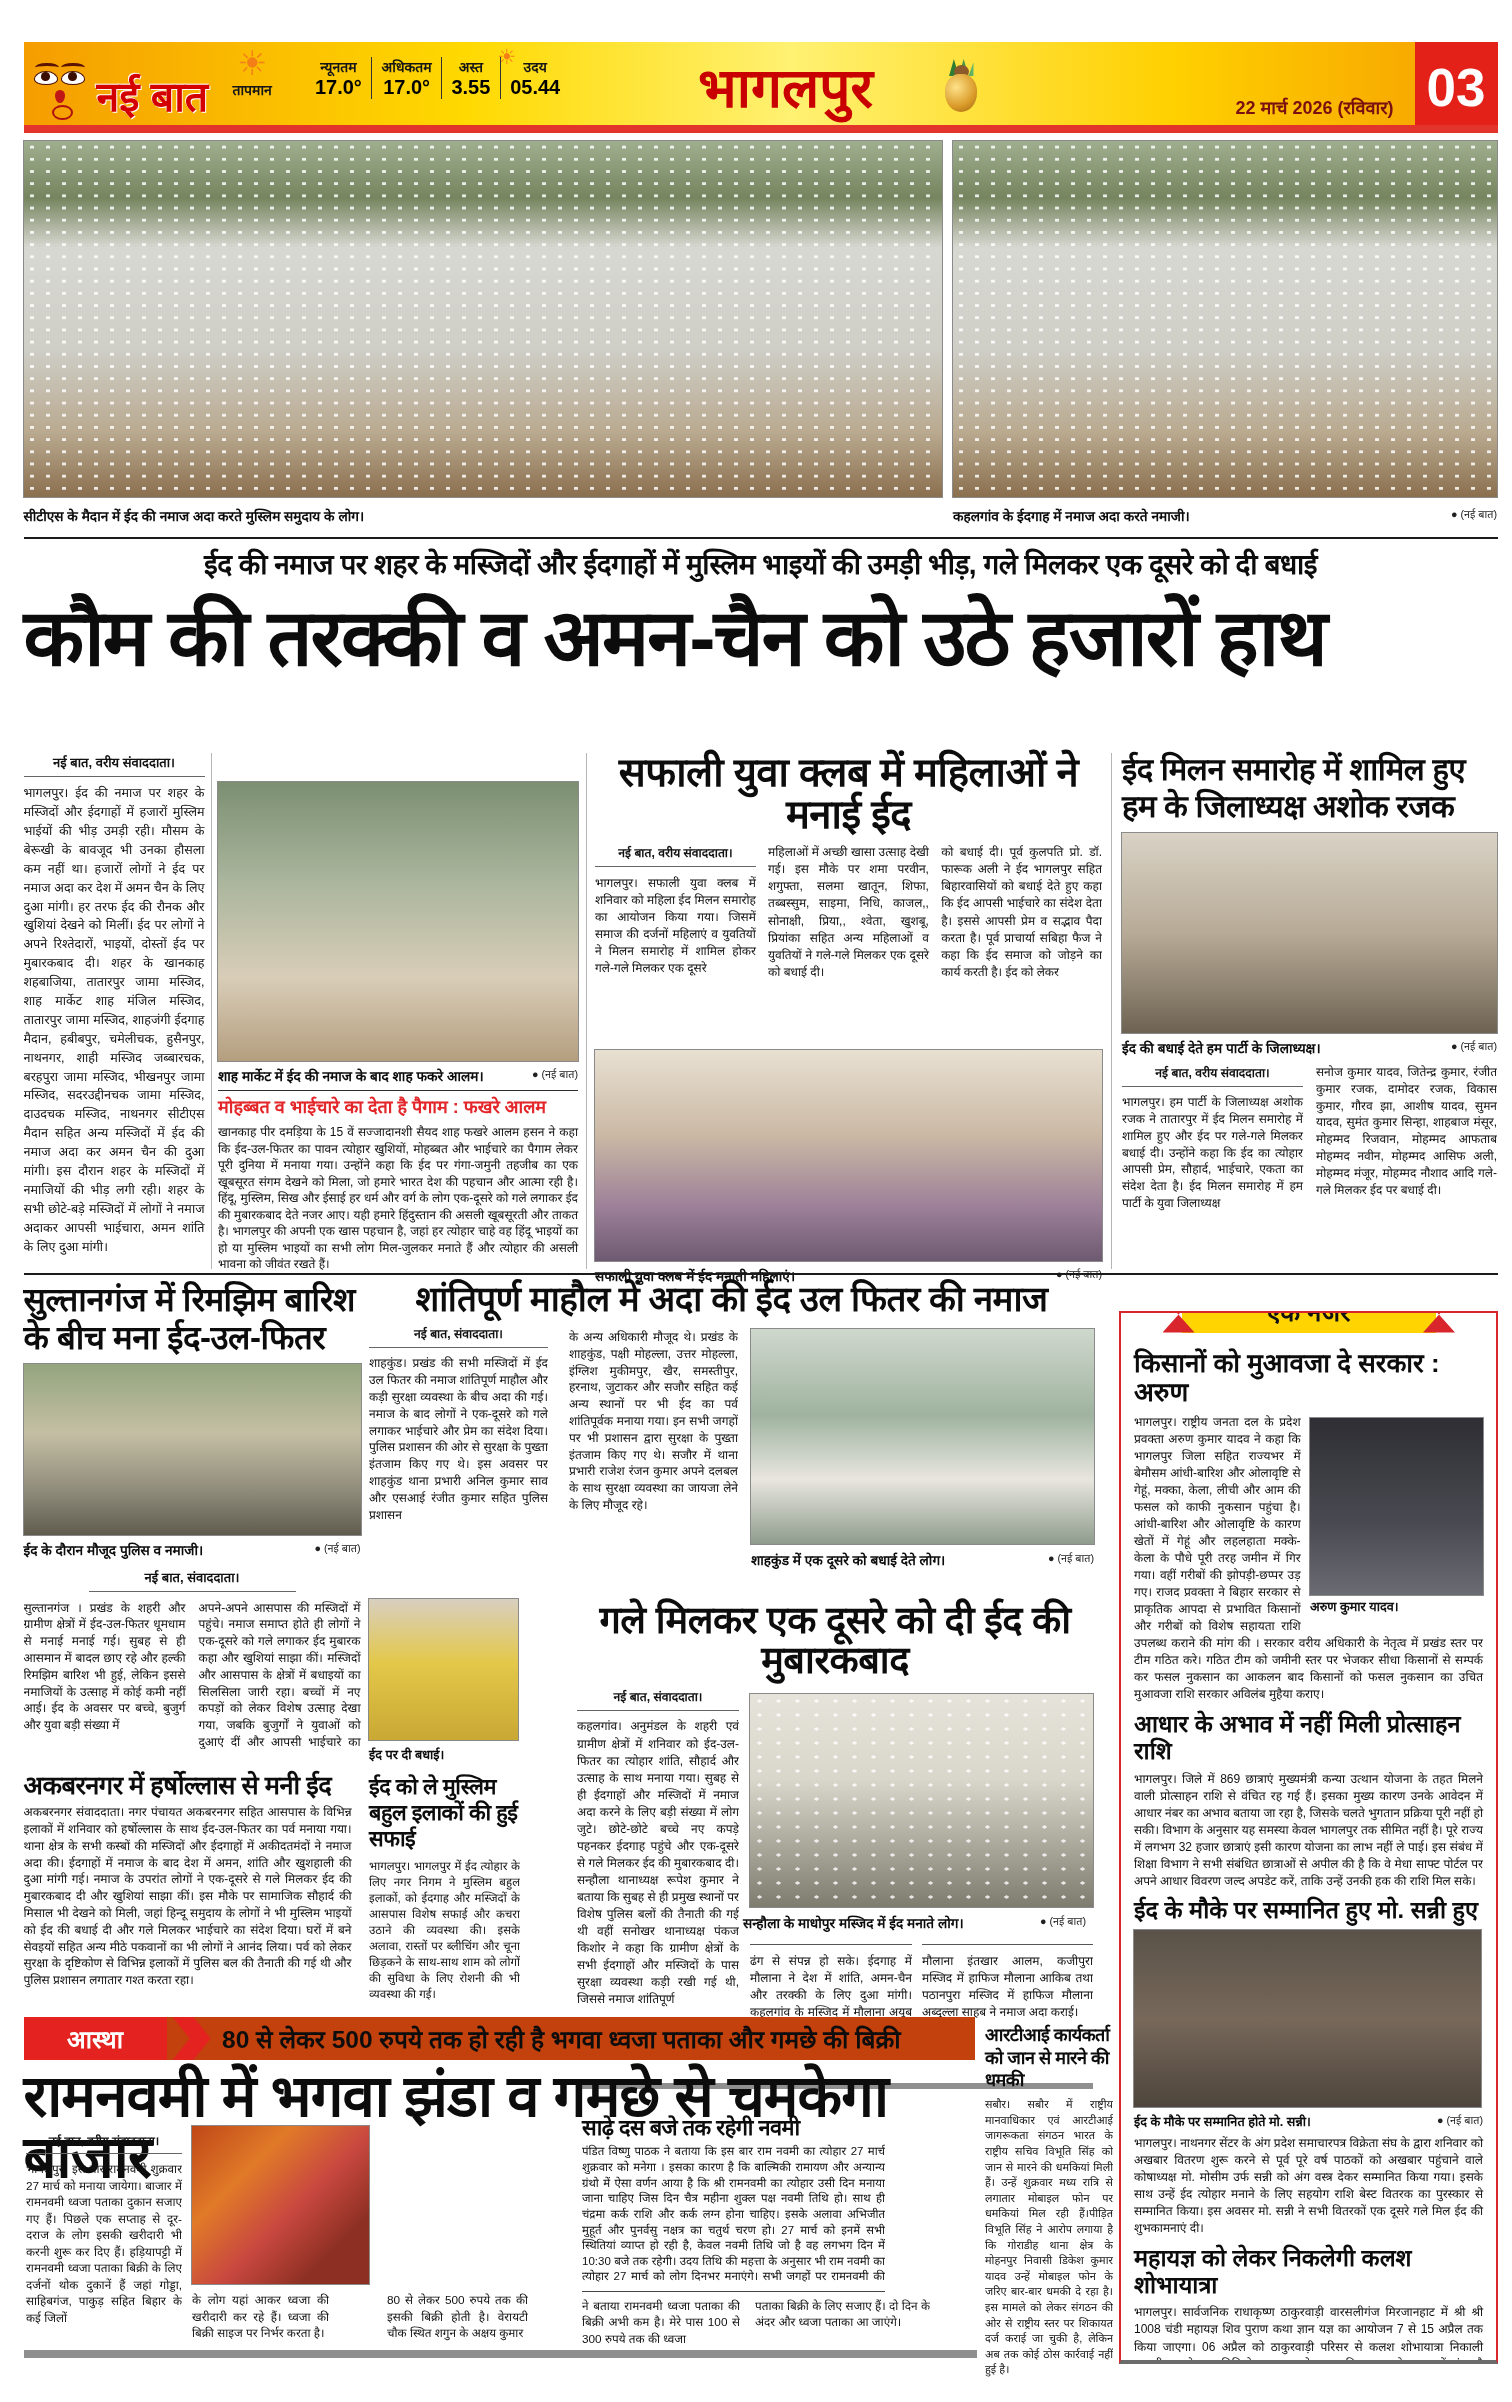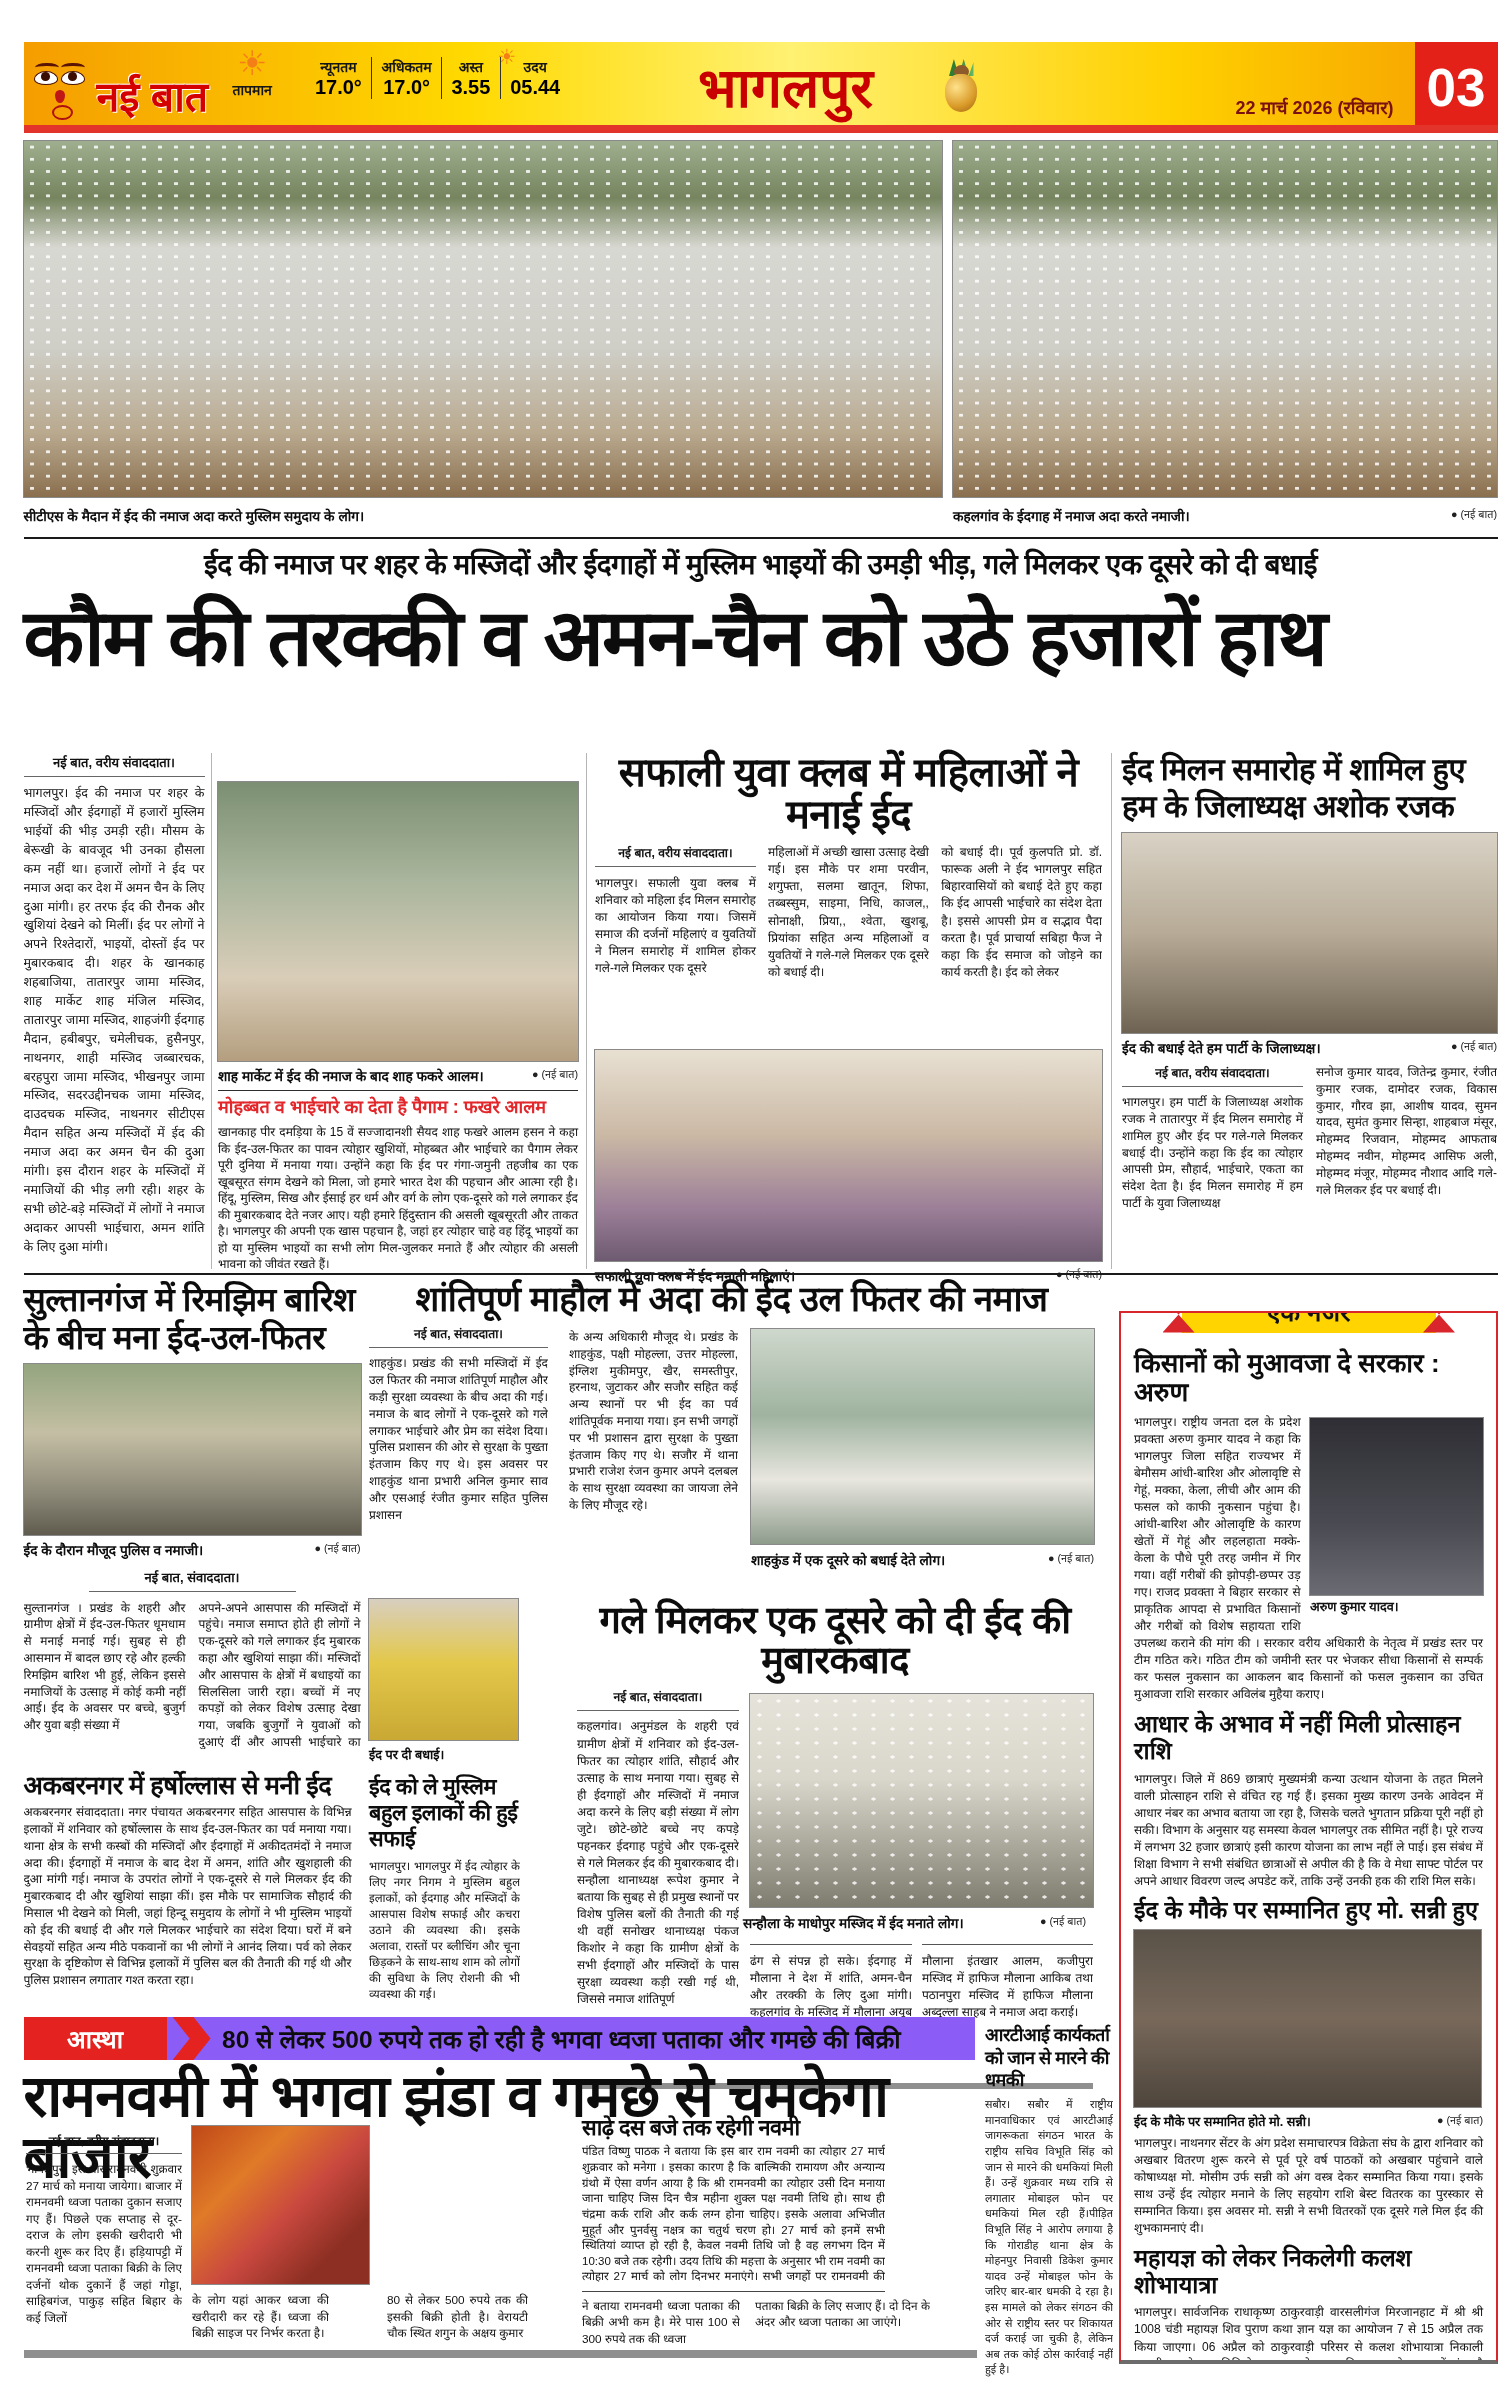--- a/index.html
+++ b/index.html
@@ -78,7 +78,7 @@
   
   .aastha{left:23.5px;top:2017px;width:143px;height:43px;background:#e42320;color:#fff;display:flex;
     align-items:center;justify-content:center;font-size:24.5px;font-weight:900;}
-  .ybar{left:167px;top:2017px;width:808px;height:43px;background:#8b5cf6;display:flex;align-items:center;
+  .ybar{left:167px;top:2017px;width:808px;height:43px;background:#c2410c;display:flex;align-items:center;
     font-size:24.5px;font-weight:900;color:#0d0d0d;padding-left:55px;box-sizing:border-box;}
   .ybar::before{content:"";position:absolute;left:5.6px;top:0;width:38px;height:100%;background:#e42320;
     clip-path:polygon(0 0,55% 0,100% 50%,55% 100%,0 100%,45% 50%);}

